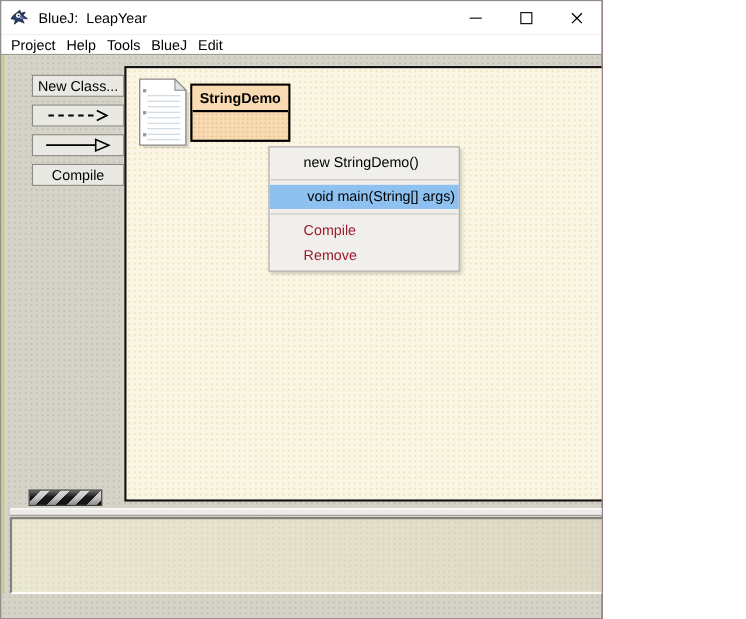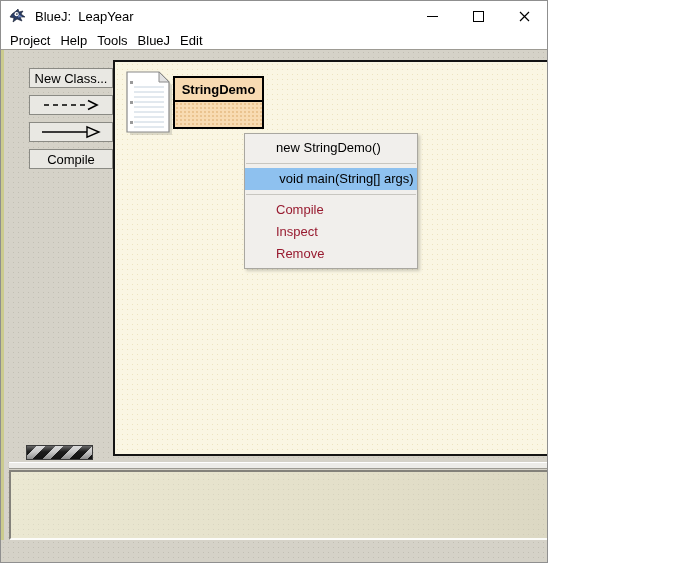--- a/index.html
+++ b/index.html
@@ -182,7 +182,6 @@
       <div class="cm-item hl">void main(String[] args)</div>
       <div class="cm-sep"></div>
       <div class="cm-item action">Compile</div>
-      <div class="cm-item action">Inspect</div>
       <div class="cm-item action">Remove</div>
     </div>
 

